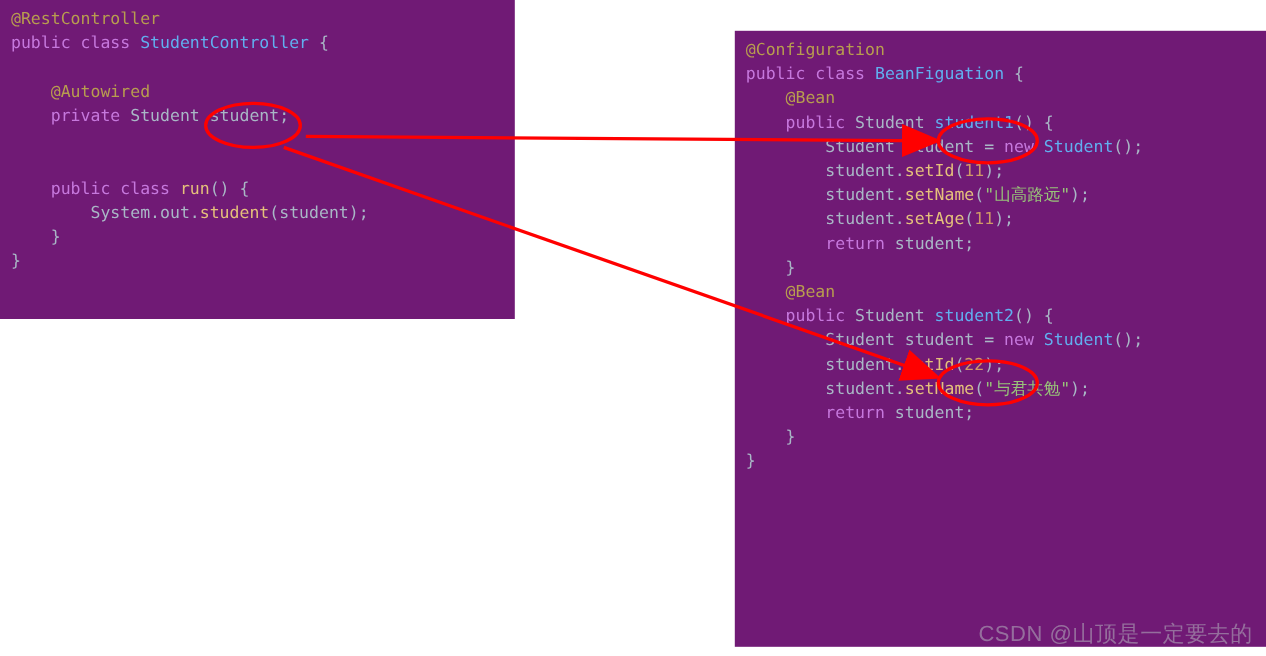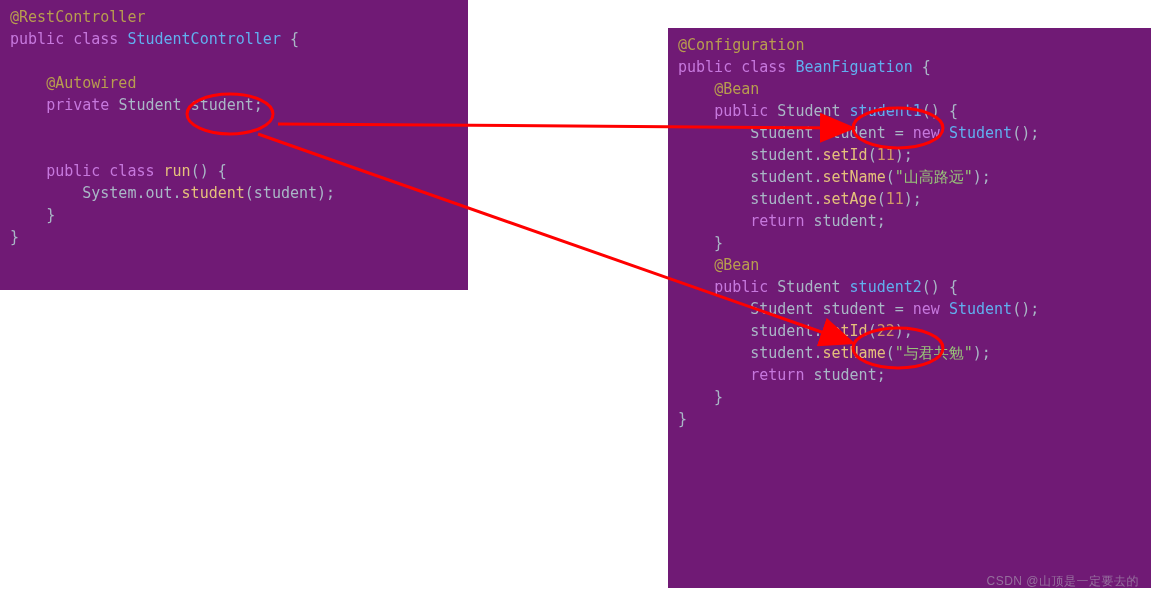--- a/index.html
+++ b/index.html
@@ -47,7 +47,7 @@
     right: 12px;
     bottom: 6px;
     font-family: sans-serif;
-    font-size: 12px;
+    font-size: 20px;
     color: rgba(180,180,190,0.55);
     letter-spacing: 0.5px;
   }

